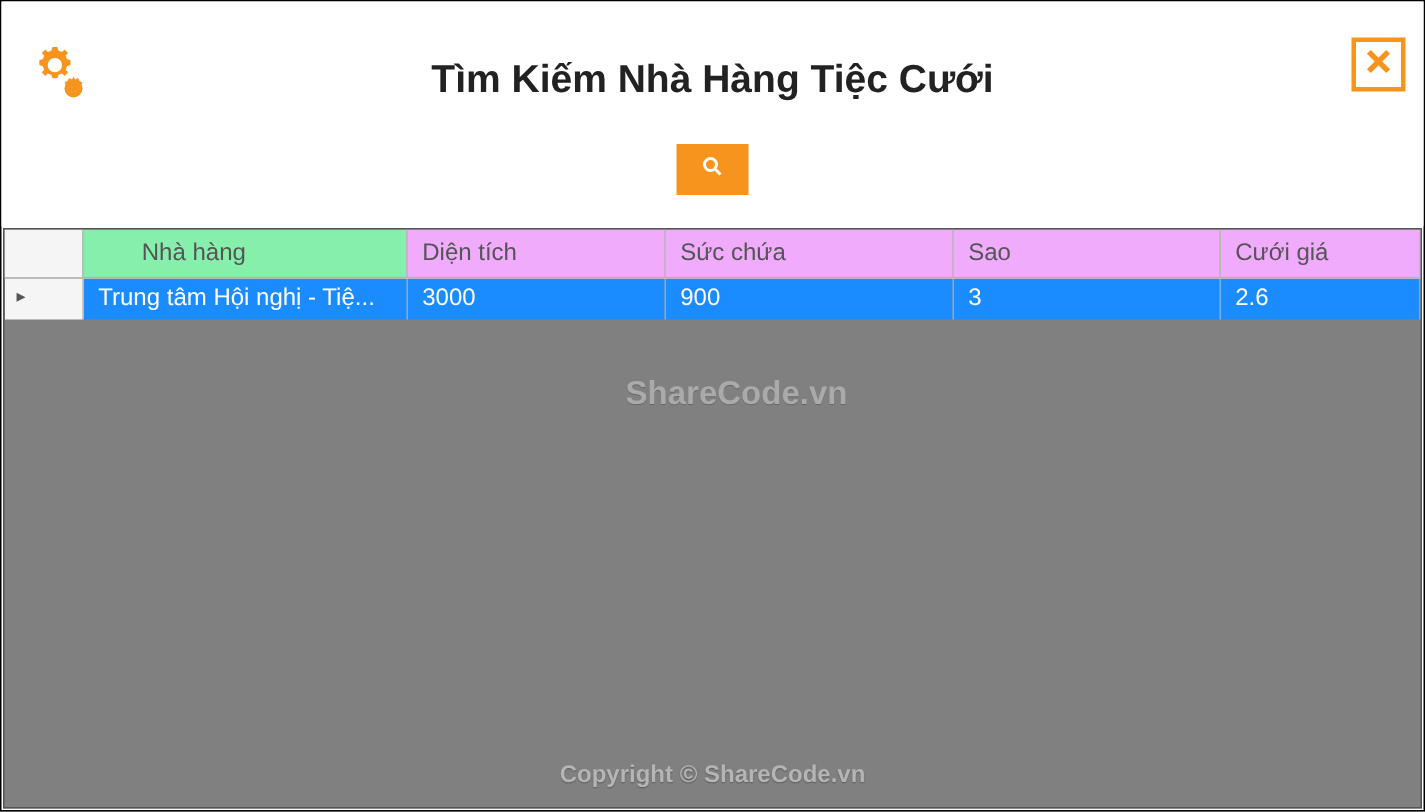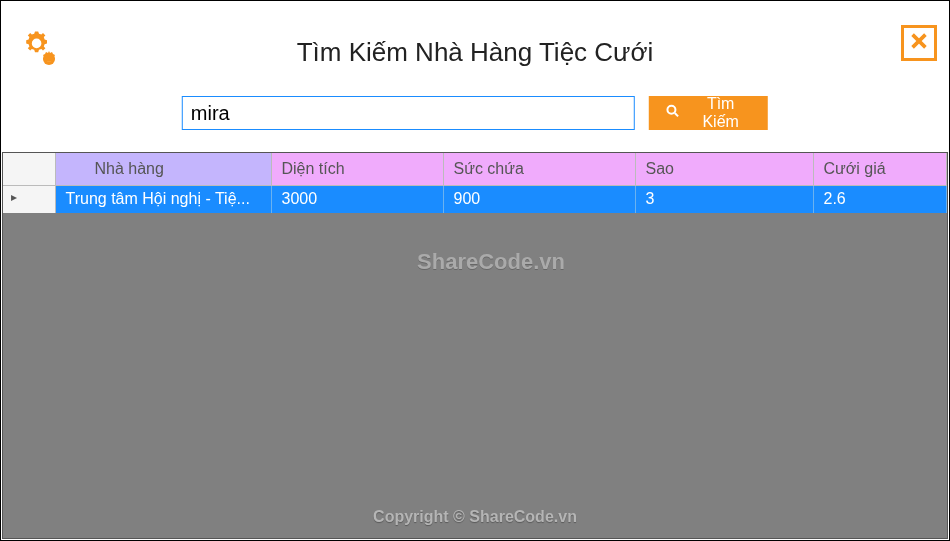--- a/index.html
+++ b/index.html
@@ -58,7 +58,7 @@
       left: 50%;
       transform: translateX(-50%);
       font-size: 26px;
-      font-weight: normal;
+      font-weight: bold;
       color: #222;
     }
     .search-row {

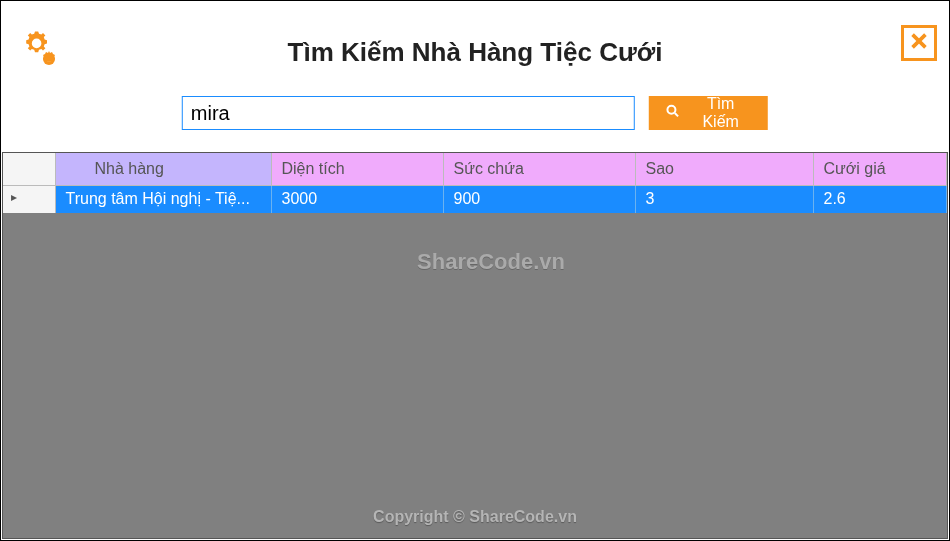--- a/index.html
+++ b/index.html
@@ -203,7 +203,6 @@
   <div class="title">Tìm Kiếm Nhà Hàng Tiệc Cưới</div>
 
   <div class="search-row">
-    <input class="search-input" type="text" value="mira" style="">
     <button class="search-btn">
       <span>
         <svg viewBox="0 0 24 24" fill="none" stroke="#fff" stroke-width="3">

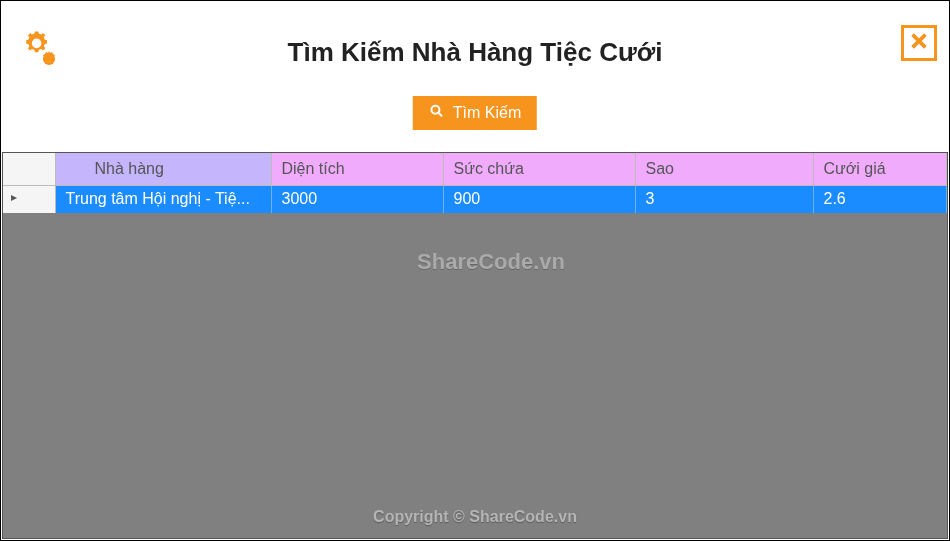--- a/index.html
+++ b/index.html
@@ -210,7 +210,6 @@
             <path d="M15 15l5 5"></path>
           </svg>
       </span>
-      <span>Tìm Kiếm</span>
     </button>
   </div>
 </div>

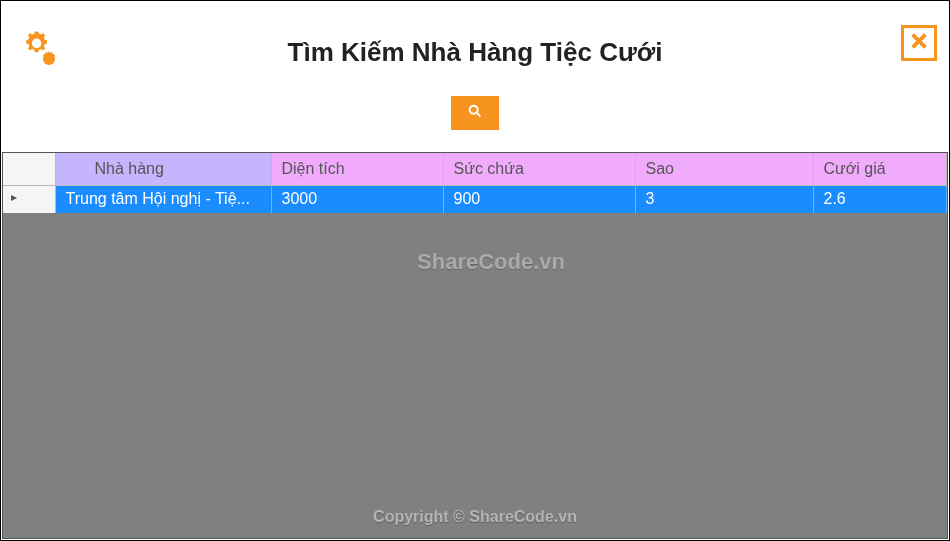--- a/index.html
+++ b/index.html
@@ -120,7 +120,7 @@
       height: 32px;
     }
     thead th.selector { width: 52px; background: #f5f5f5; border-right: 1px solid #bbb; }
-    thead th.first-col { background: #c4b5fd; padding-left: 39px; }
+    thead th.first-col { background: #86efac; padding-left: 39px; }
     tbody td {
       background: #1a8cff;
       color: #fff;

